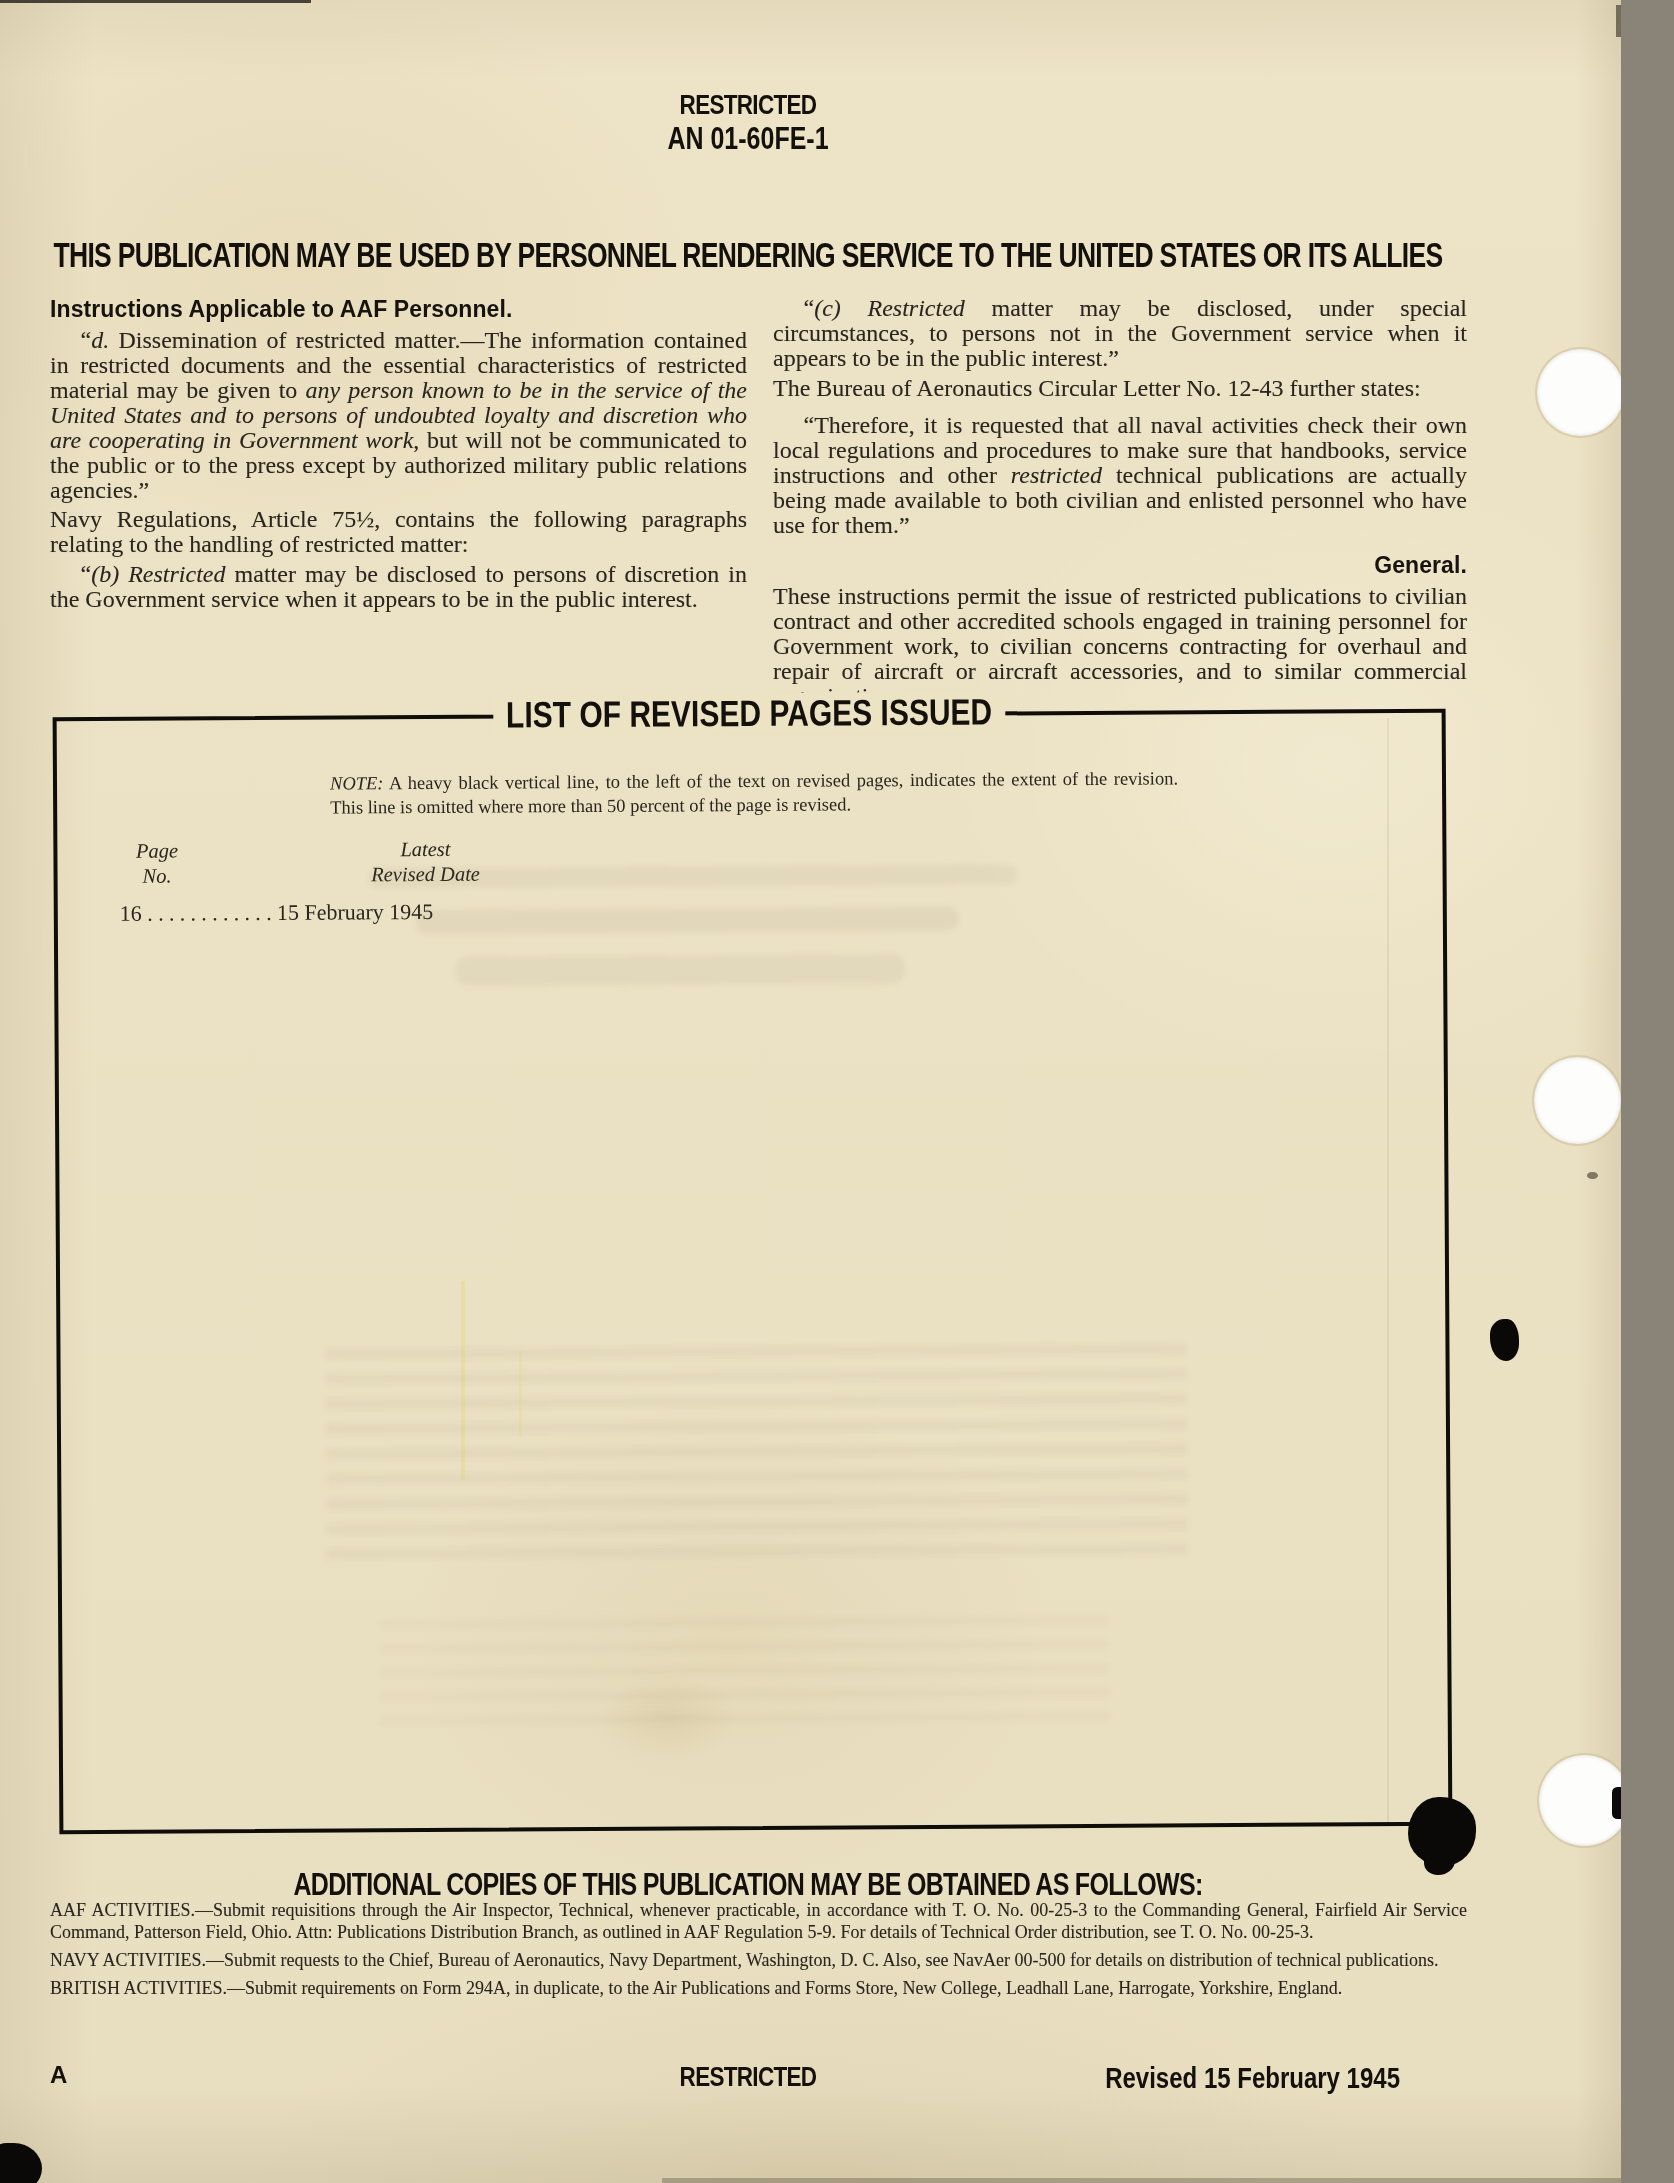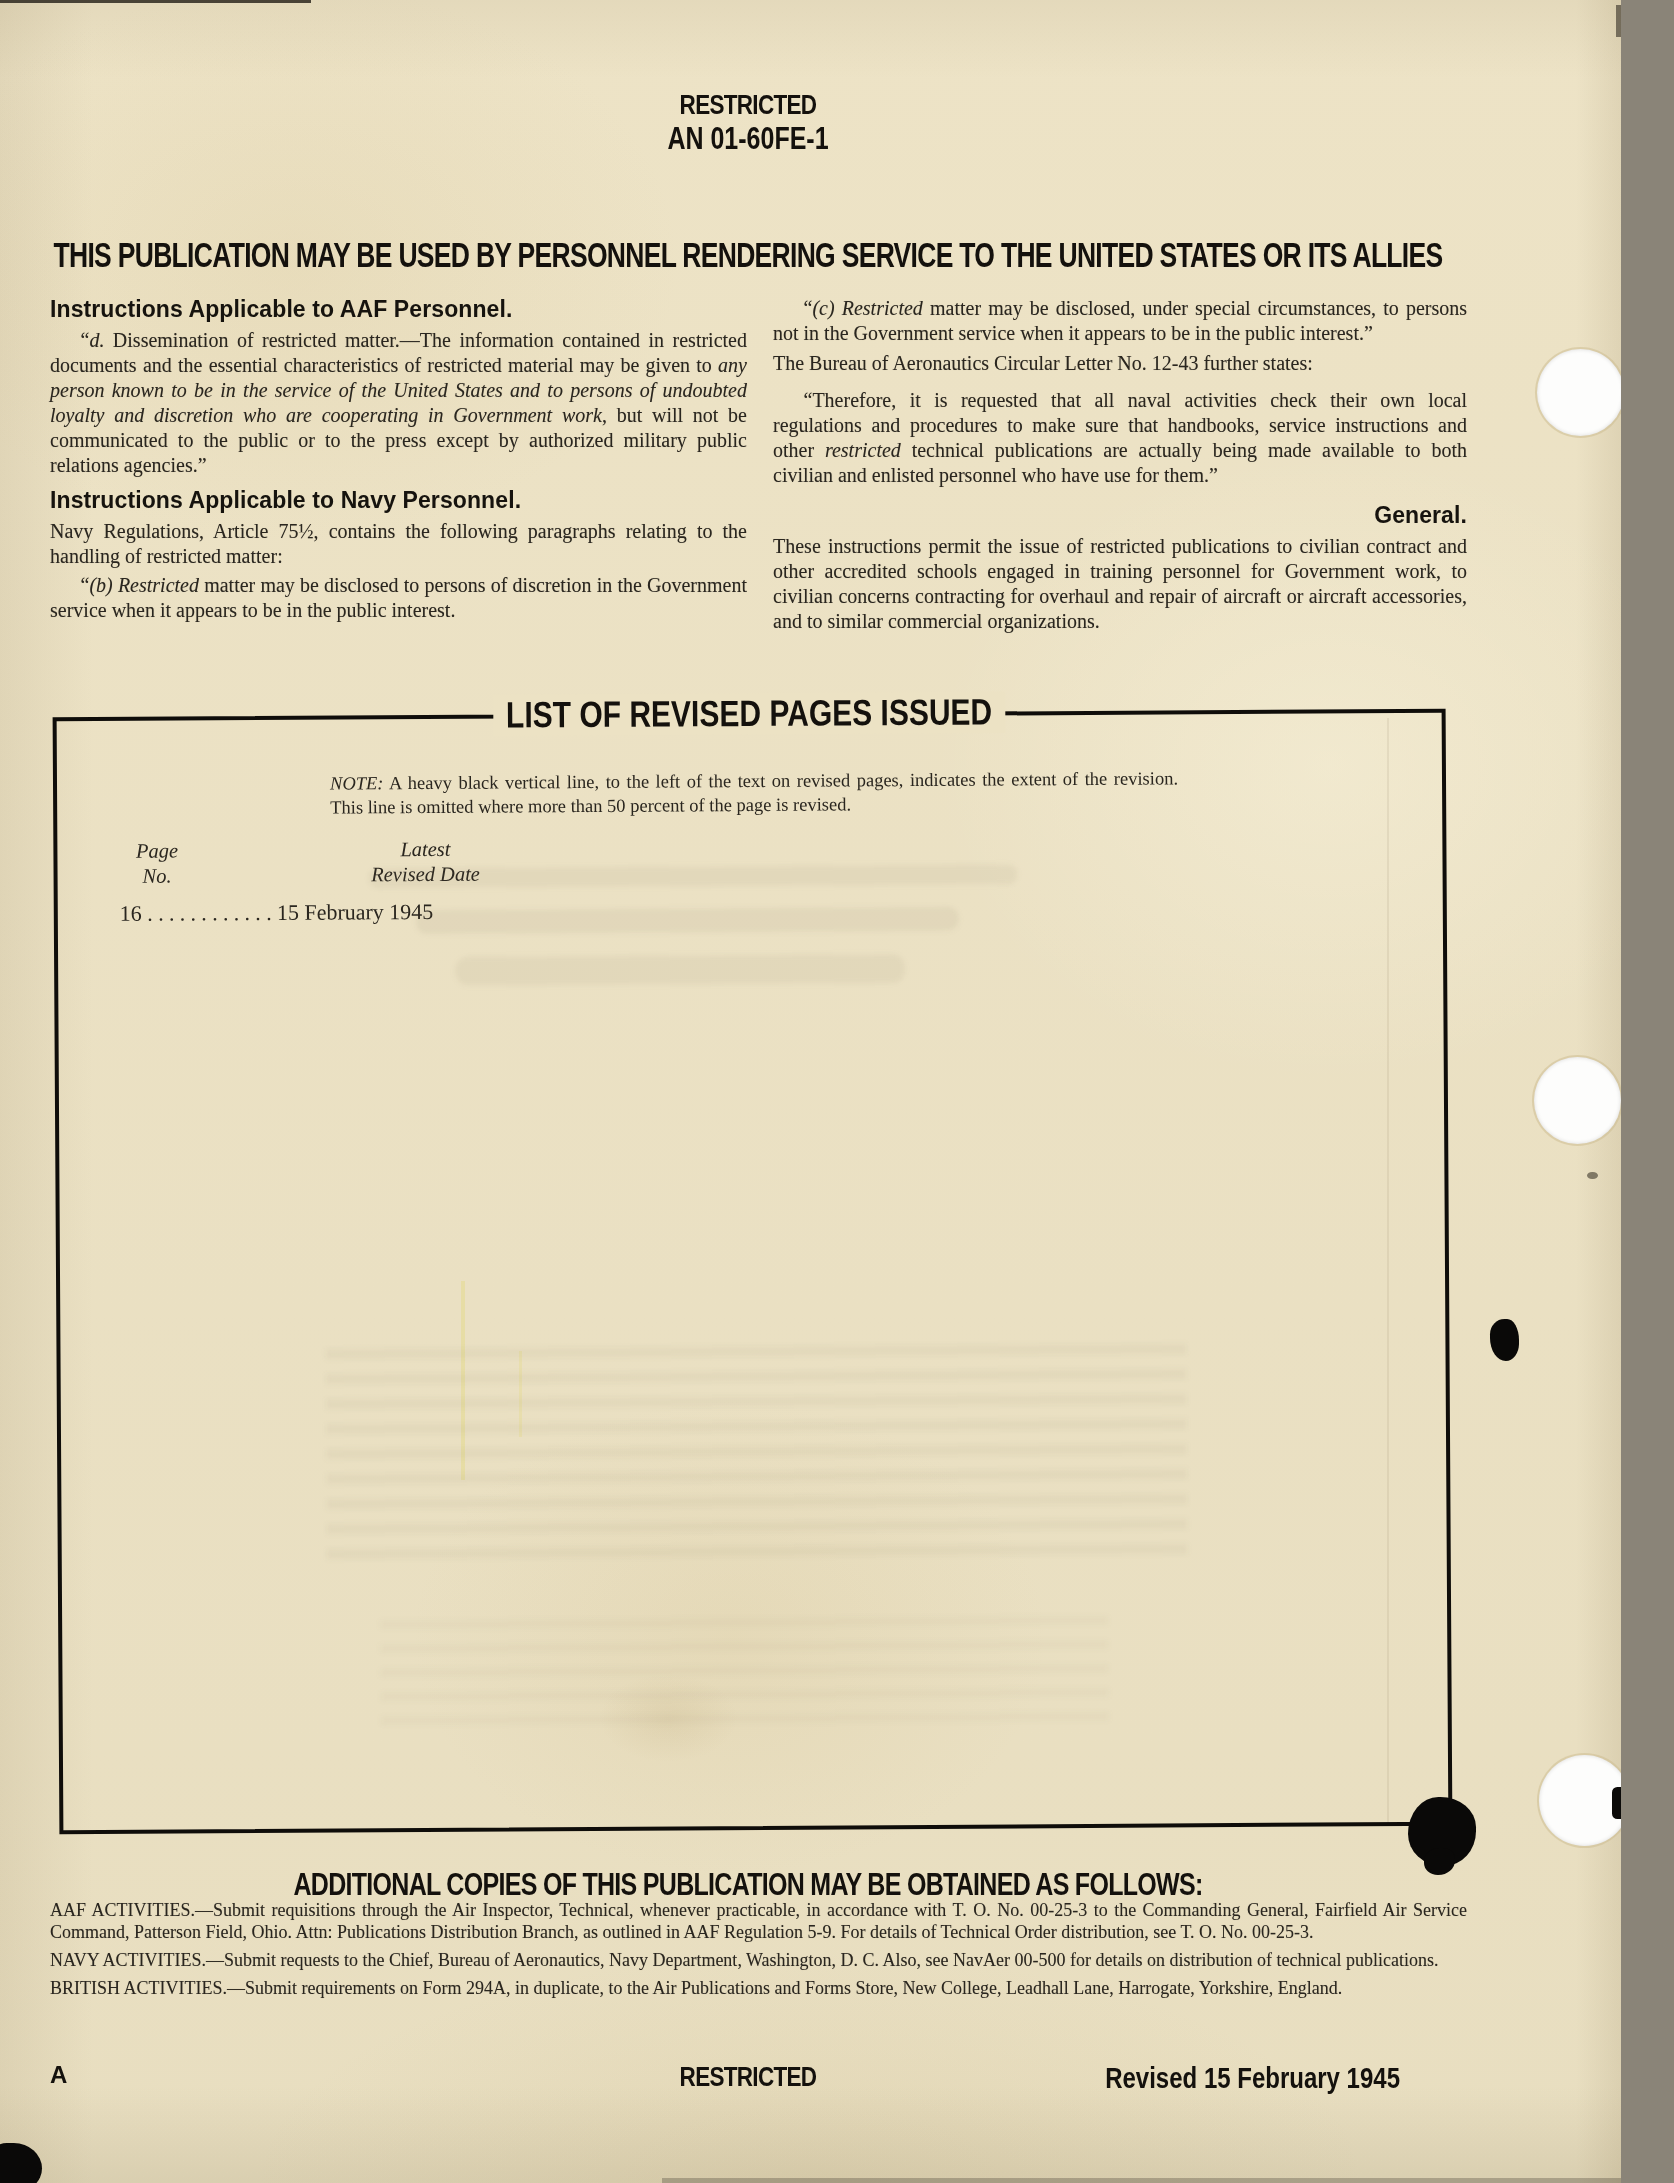--- a/index.html
+++ b/index.html
@@ -32,7 +32,7 @@
     font-family:"Liberation Sans", sans-serif;font-weight:bold;color:#16130e;
     font-size:23px;line-height:26.5px;letter-spacing:0.1px;margin:0 0 5.3px 0;
   }
-  .bodypara{font-size:20px;line-height:25px;margin:0 0 4.6px 0;text-align:justify;text-shadow:0 0 0.7px rgba(40,35,28,.25);}
+  .bodypara{font-size:24px;line-height:25px;margin:0 0 4.6px 0;text-align:justify;text-shadow:0 0 0.7px rgba(40,35,28,.25);}
   .indent{text-indent:30.5px;}
   .it{font-style:italic;}
   .colL{position:absolute;left:50px;top:296px;width:697px;}

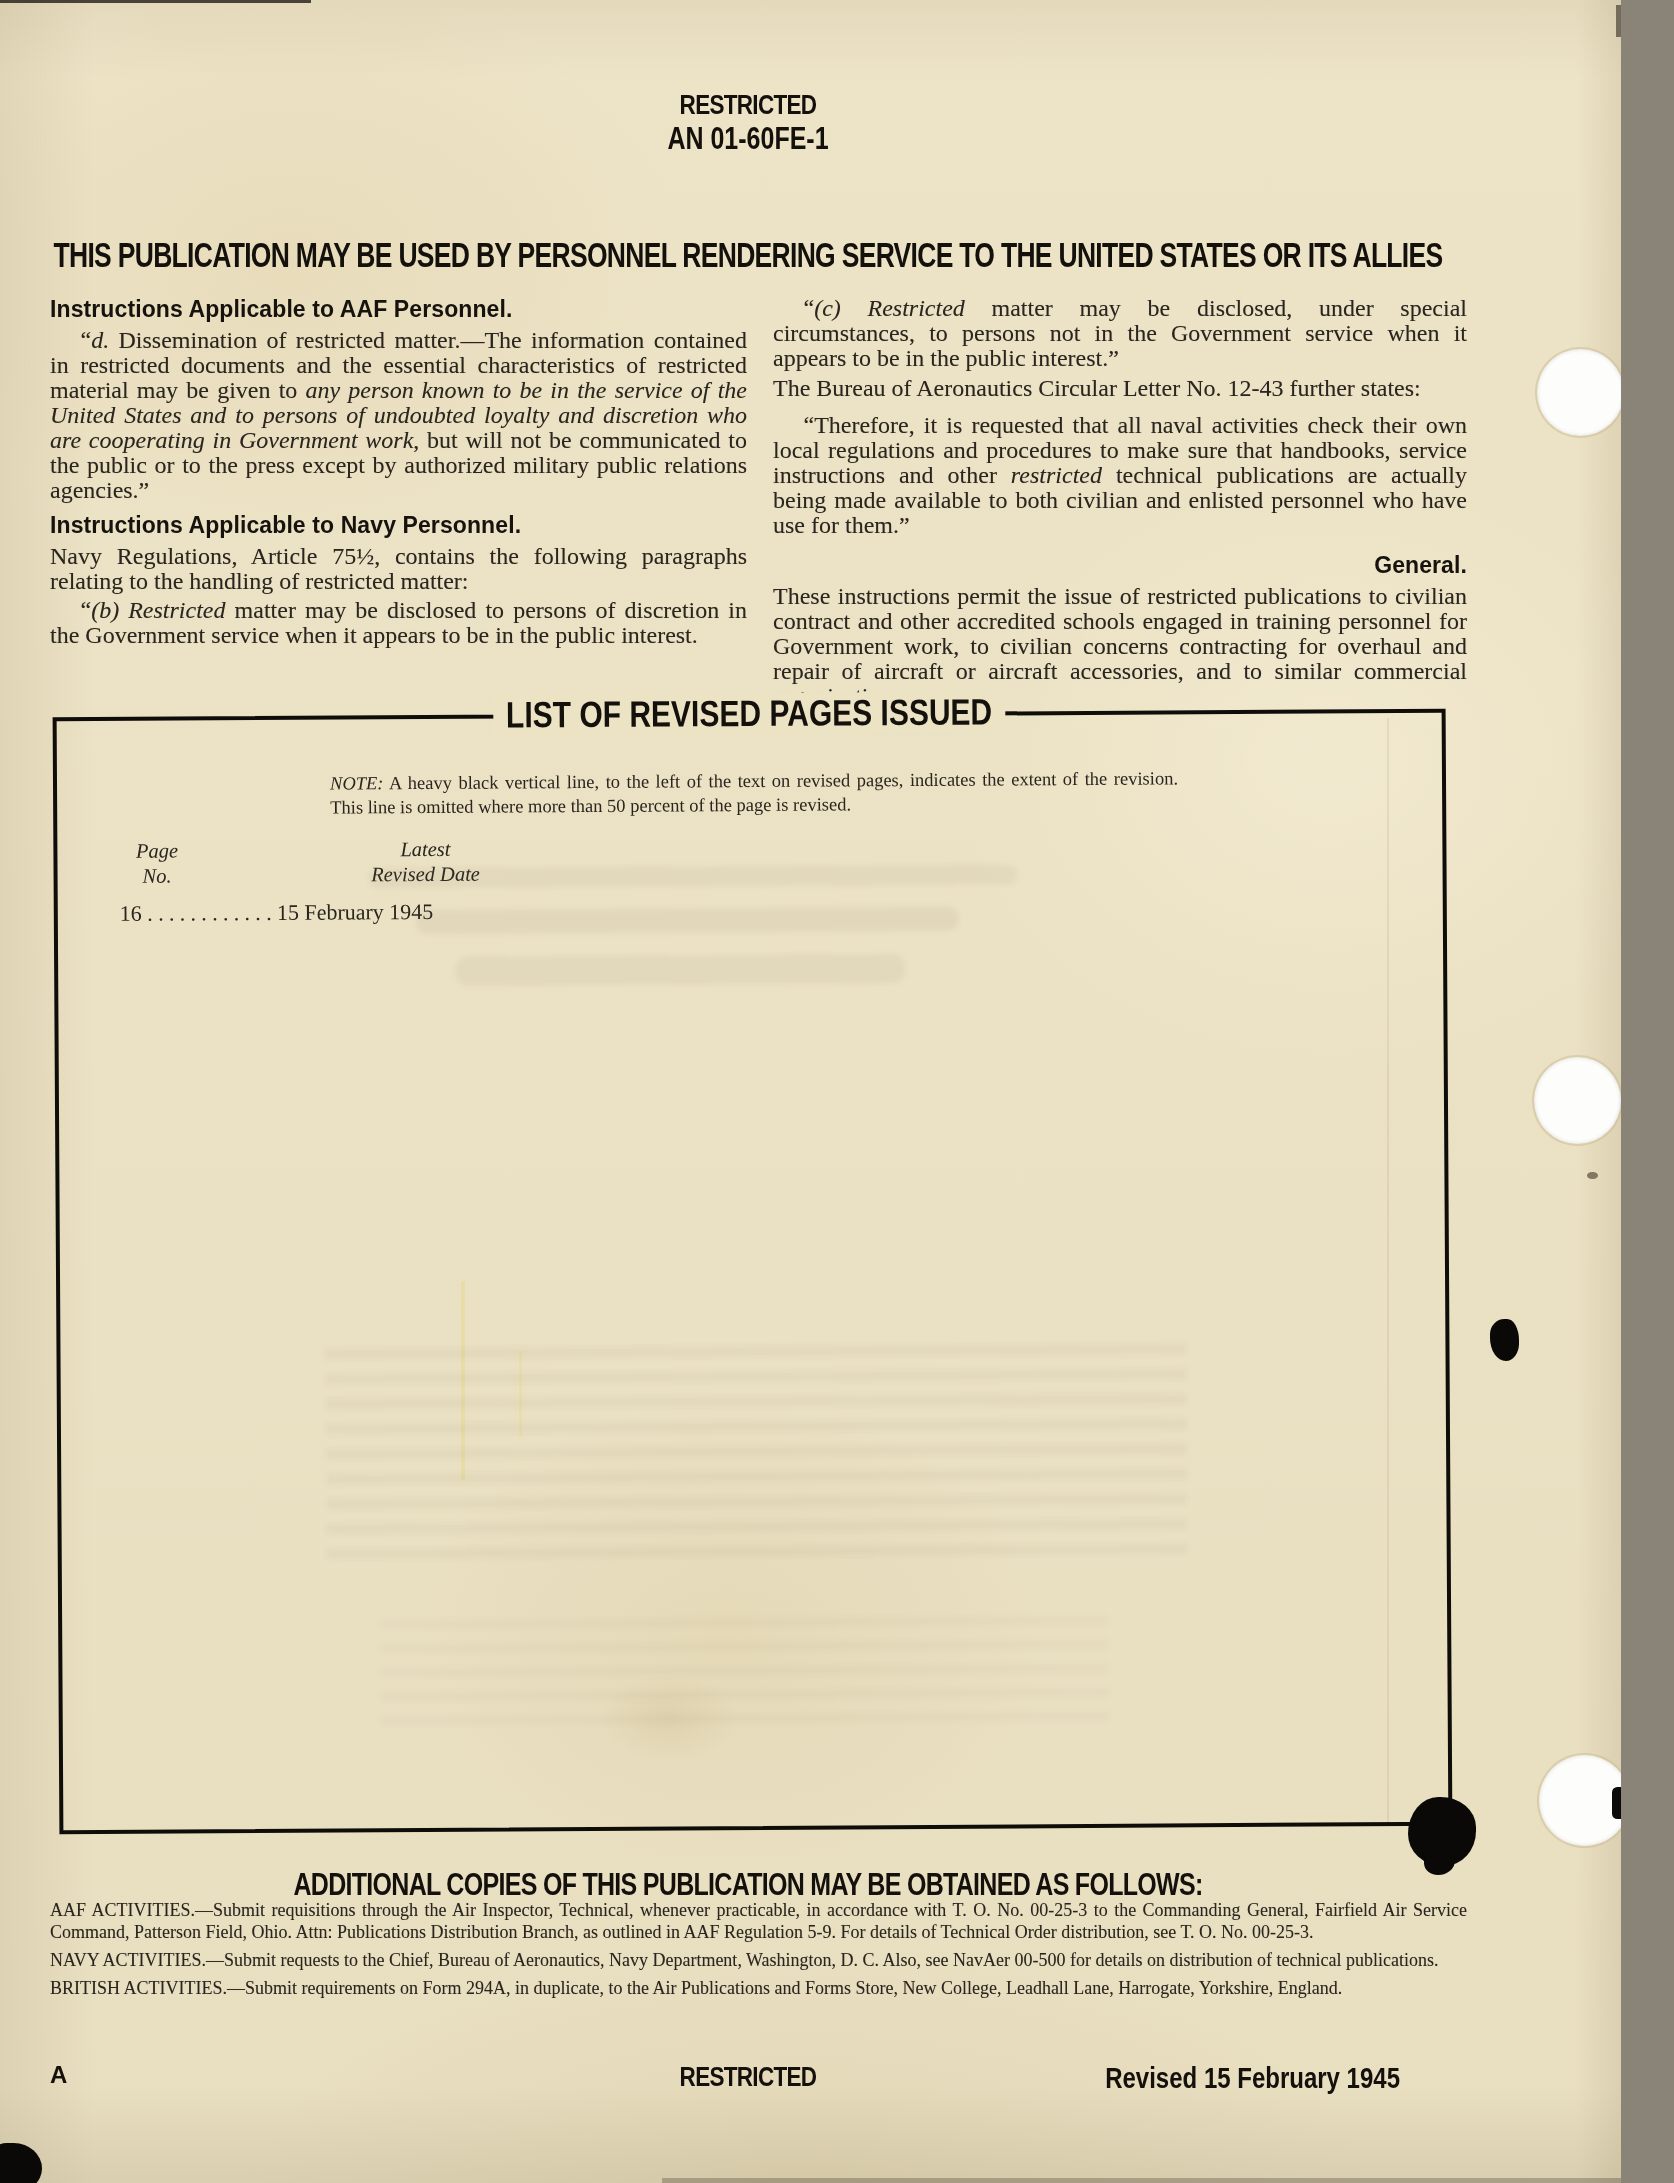--- a/index.html
+++ b/index.html
@@ -110,7 +110,6 @@
     <div class="colL">
       <h3 class="subhead">Instructions Applicable to AAF Personnel.</h3>
       <p class="bodypara indent"><span>“</span><span class="it">d.</span><span> Dissemination of restricted matter.—The information contained in restricted documents and the essential characteristics of restricted material may be given to </span><span class="it">any person known to be in the service of the United States and to persons of undoubted loyalty and discretion who are cooperating in Government work</span><span>, but will not be communicated to the public or to the press except by authorized military public relations agencies.”</span></p>
-      <h3 class="subhead" style="margin-top:9.3px;">Instructions Applicable to Navy Personnel.</h3>
       <p class="bodypara"><span>Navy Regulations, Article 75½, contains the following paragraphs relating to the handling of restricted matter:</span></p>
       <p class="bodypara indent"><span>“</span><span class="it">(b) Restricted</span><span> matter may be disclosed to persons of discretion in the Government service when it appears to be in the public interest.</span></p>
     </div>

